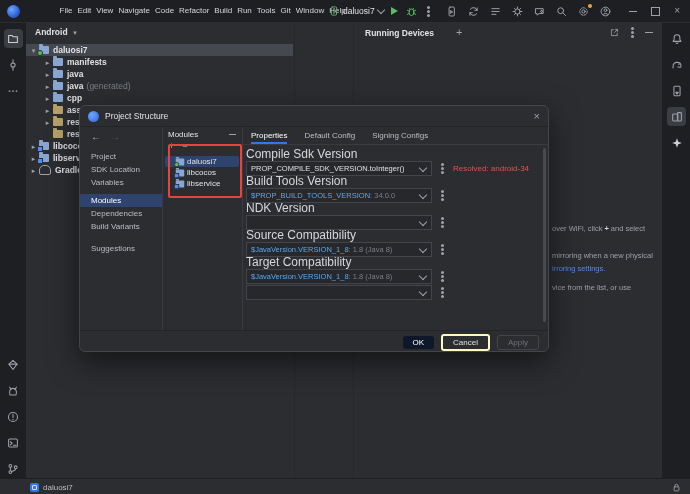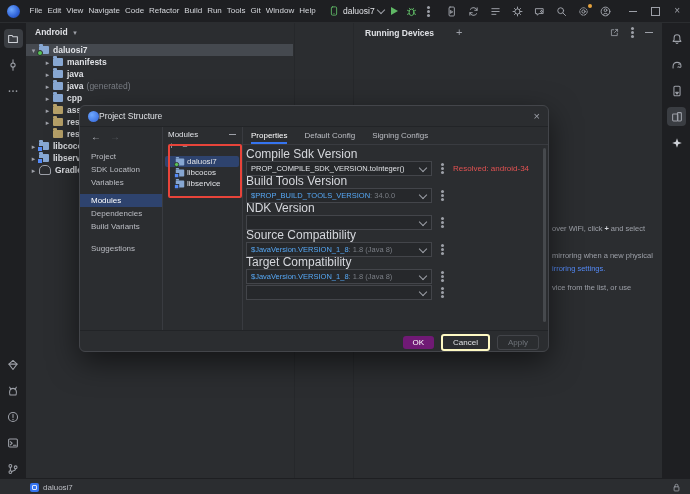--- a/index.html
+++ b/index.html
@@ -11,7 +11,7 @@
 
   
   .titlebar{position:absolute;left:0;top:0;width:690px;height:22px;background:#1e1f22;
-            border-bottom:1px solid #2b2d30;display:flex;align-items:center;z-index:30;}
+            border-bottom:1px solid #2b2d30;display:flex;align-items:center;z-index:30;gap:30px;}
   .app-icon{width:13px;height:13px;border-radius:50%;margin:0 7px 0 7px;flex:0 0 auto;
             background:radial-gradient(circle at 35% 35%,#6ea8ff,#2f62d8 60%,#1f3f8f);}
   .menus{display:flex;}

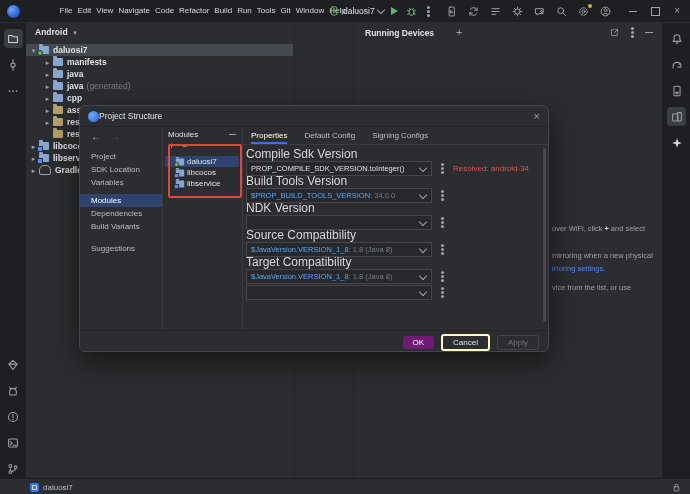--- a/index.html
+++ b/index.html
@@ -91,7 +91,7 @@
   .dialog{position:absolute;left:79px;top:105px;width:470px;height:247px;background:#2b2d30;
           border:1px solid #43454a;border-radius:6px;box-shadow:0 10px 30px rgba(0,0,0,.55);
           z-index:40;box-sizing:border-box;}
-  .dlg-title{height:20px;display:flex;align-items:center;padding:0 8px;
+  .dlg-title{height:20px;display:flex;align-items:center;gap:6px;padding:0 8px;
              border-bottom:1px solid #222427;}
   .dlg-ico{width:11px;height:11px;border-radius:50%;background:radial-gradient(circle at 35% 35%,#6ea8ff,#2f62d8);
            position:relative;flex:0 0 auto;}

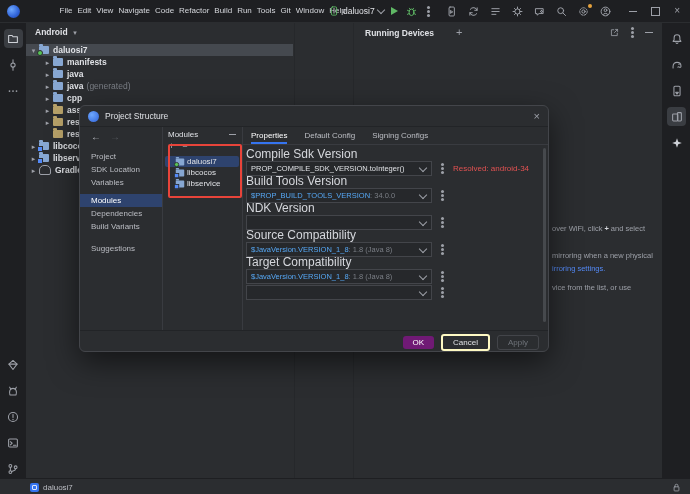--- a/index.html
+++ b/index.html
@@ -135,7 +135,7 @@
   .dlg-footer{height:22px;display:flex;align-items:center;justify-content:flex-end;gap:7px;
               padding-right:9px;border-top:1px solid #222427;}
   .btn{height:13px;padding:0 10px;font-size:8px;border-radius:3px;display:flex;align-items:center;}
-  .btn.ok{background:#701a75;color:#fff;}
+  .btn.ok{background:#0f172a;color:#fff;}
   .btn.cancel{border:2px solid #fef9c3;color:#dfe1e5;}
   .btn.apply{border:1px solid #43454a;color:#6f737a;}
 </style>

